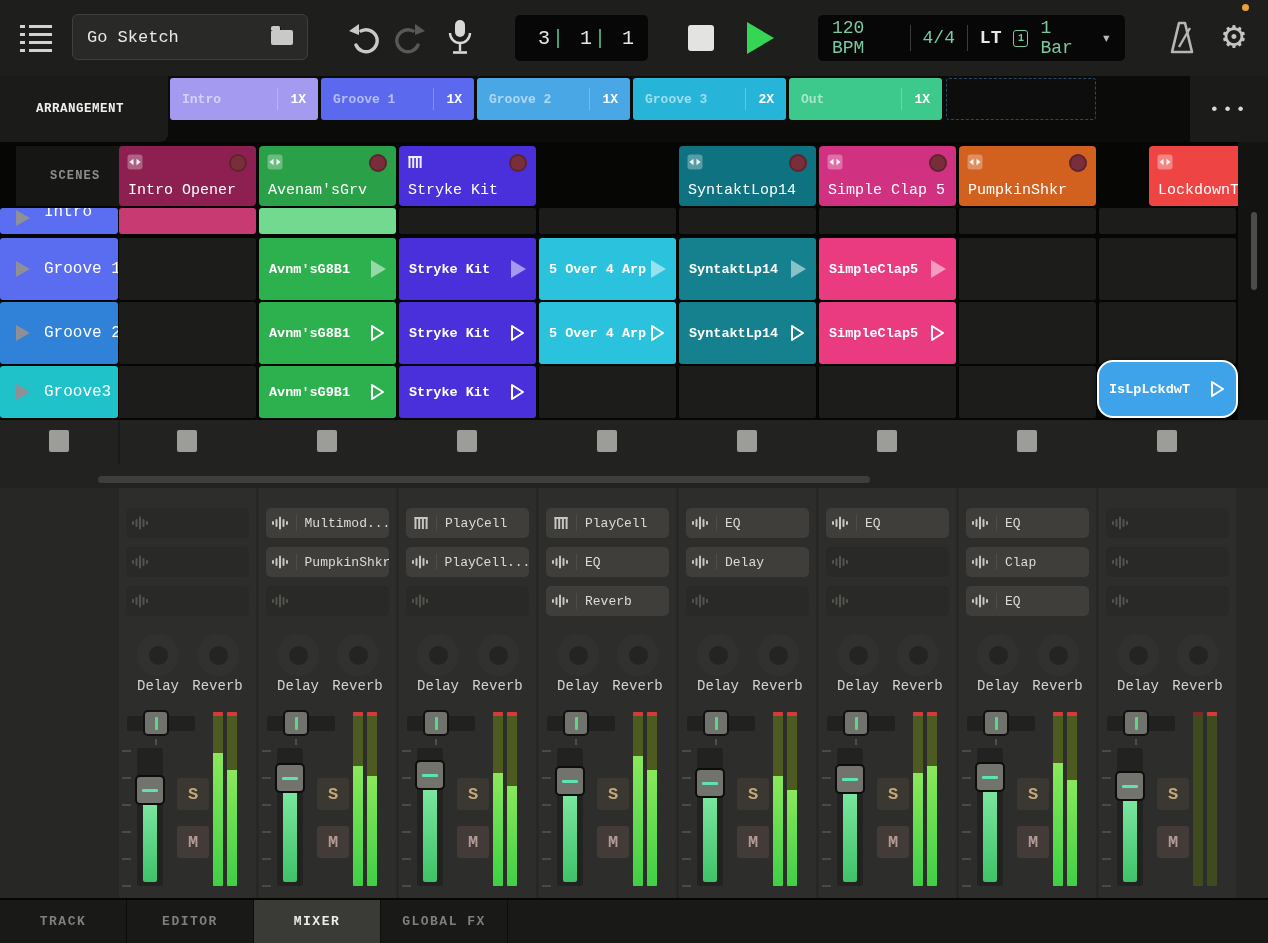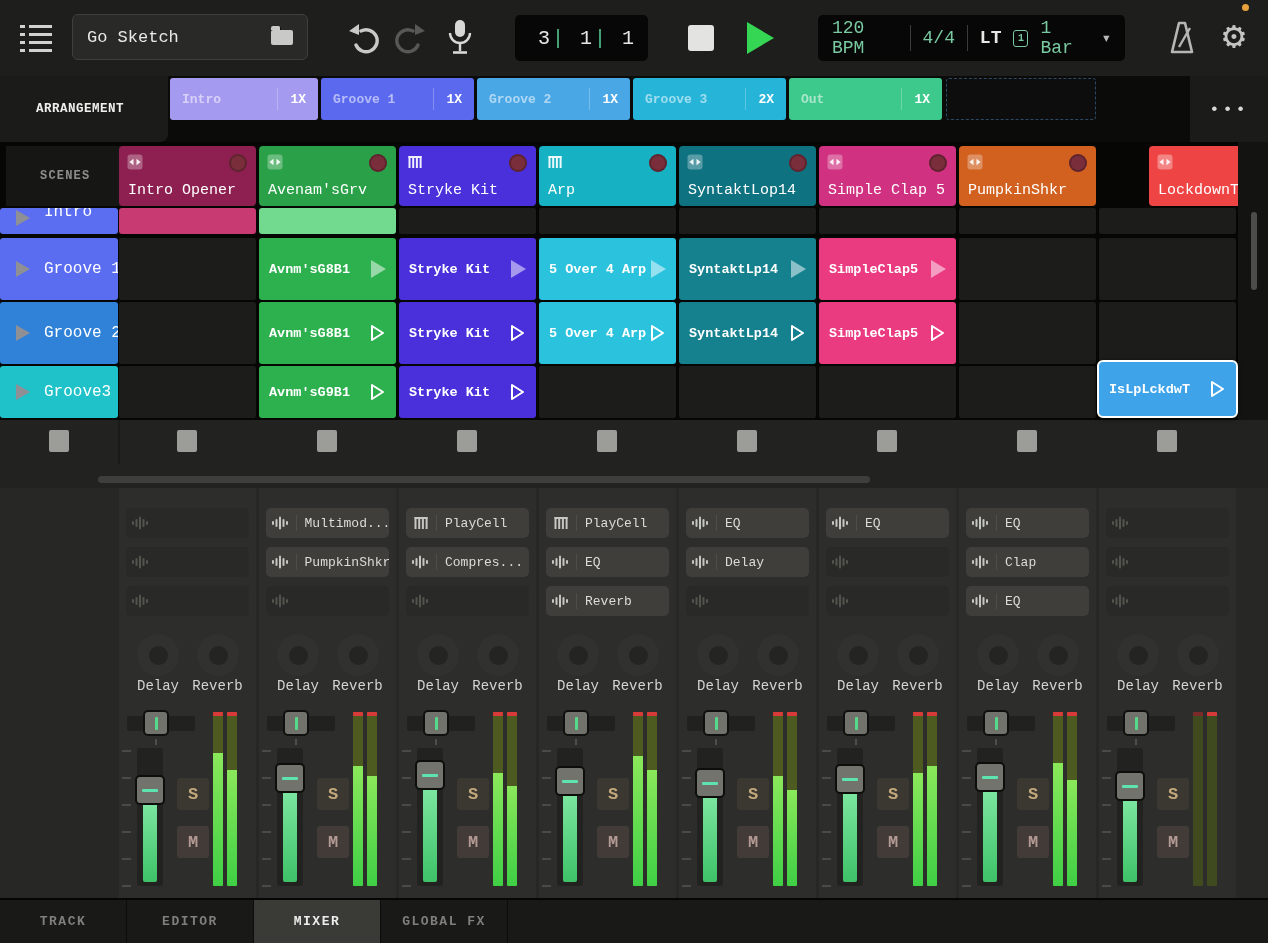--- a/index.html
+++ b/index.html
@@ -40,7 +40,7 @@
 
   
   #grid{position:absolute;left:0;top:142px;width:1268px;height:278px;background:#060605;}
-  #scenes-lbl{position:absolute;left:6px;top:4px;width:118px;height:60px;display:flex;align-items:center;background:#161615;}
+  #scenes-lbl{position:absolute;left:16px;top:4px;width:118px;height:60px;display:flex;align-items:center;background:#161615;}
   #scenes-lbl span{color:#8e8e8c;font-size:12px;font-weight:bold;letter-spacing:1.2px;margin-left:34px;}
   .hdr{position:absolute;top:4px;width:137px;height:60px;border-radius:4px;}
   .hdr .nm{position:absolute;left:9px;bottom:7px;color:#fff;font-size:15px;font-weight:500;white-space:nowrap;}

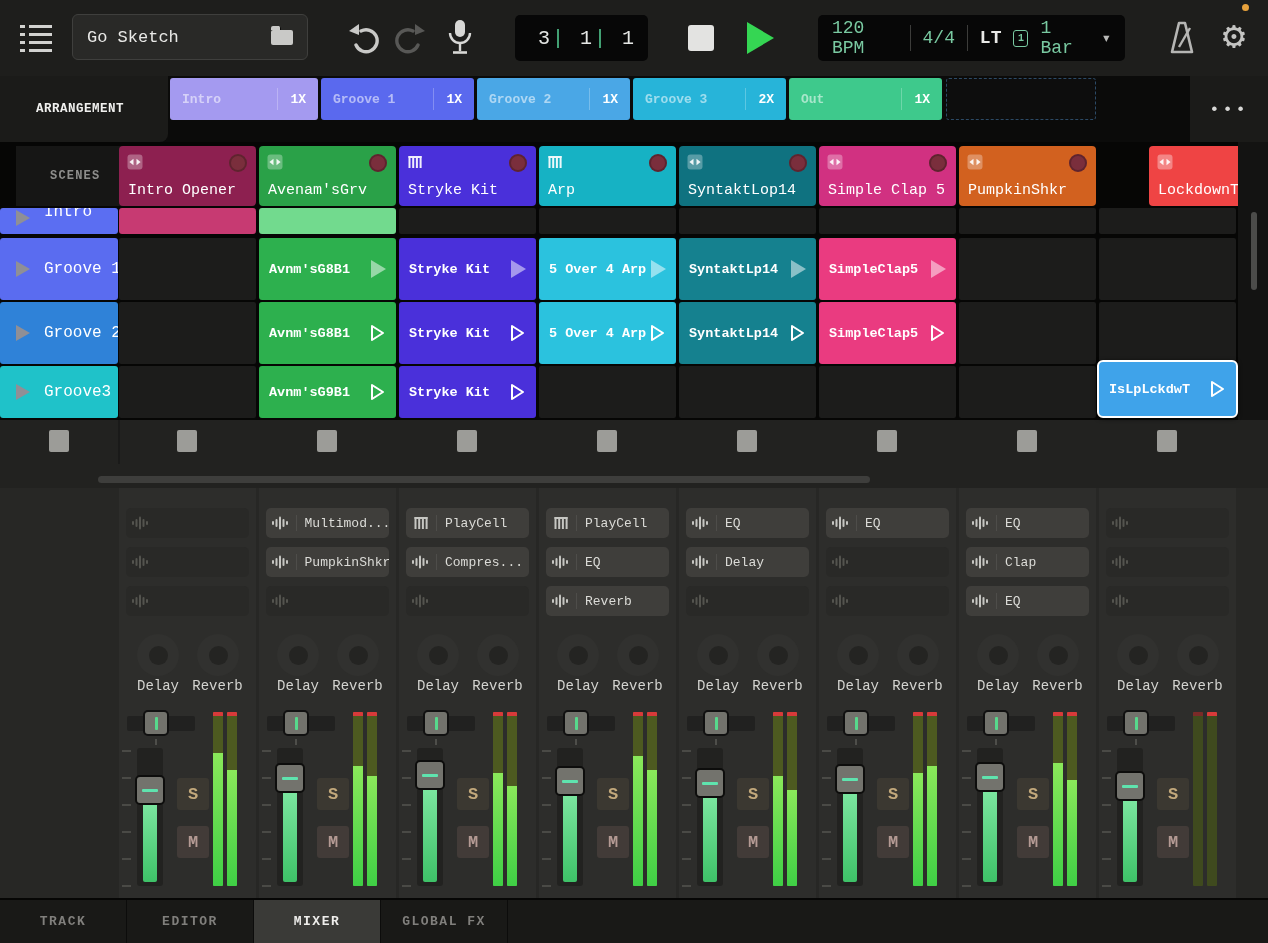--- a/index.html
+++ b/index.html
@@ -250,21 +250,6 @@
       <span class="recdot"></span>
       <span class="nm">Stryke Kit</span>
     </div>
-    <div class="hdr" style="left: 539px; background-color: rgb(22, 178, 196);">
-      <span class="ticon">
-          <svg width="16" height="16" viewBox="0 0 16 16">
-            <g fill="#fff" opacity=".92">
-              <rect x="1.5" y="2" width="13" height="2"></rect>
-              <rect x="1.5" y="2" width="2" height="12"></rect>
-              <rect x="5.2" y="2" width="2" height="12"></rect>
-              <rect x="8.9" y="2" width="2" height="12"></rect>
-              <rect x="12.6" y="2" width="2" height="12"></rect>
-            </g>
-          </svg>
-        </span>
-      <span class="recdot"></span>
-      <span class="nm">Arp</span>
-    </div>
     <div class="hdr" style="left: 679px; background-color: rgb(15, 114, 128);">
       <span class="ticon">
           <svg width="16" height="16" viewBox="0 0 16 16">

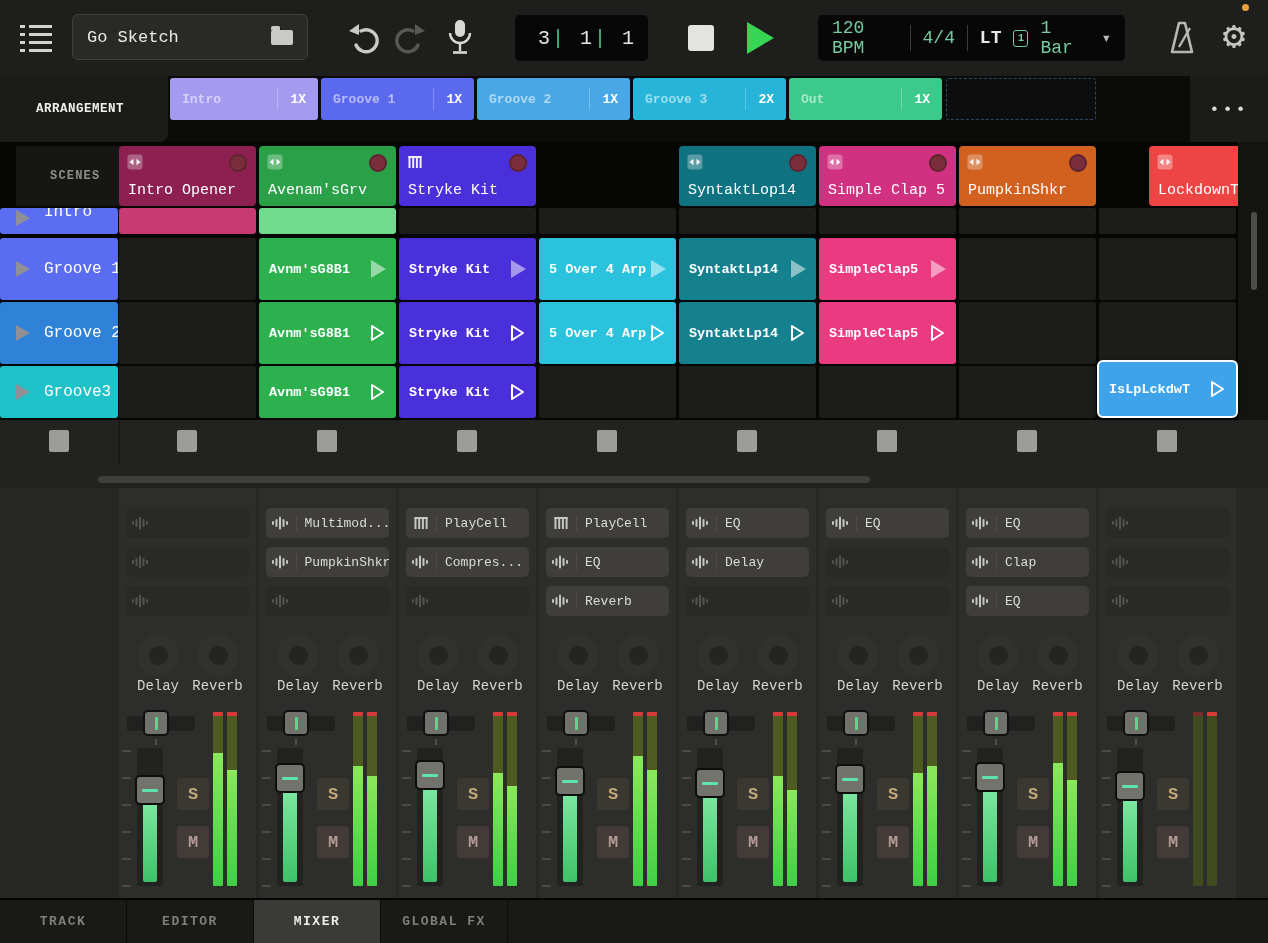--- a/index.html
+++ b/index.html
@@ -53,7 +53,7 @@
   .scenebtn{position:absolute;left:0;width:118px;border-radius:3px;display:flex;align-items:center;overflow:hidden;}
   .scenebtn .stri{width:0;height:0;border-left:14px solid #8f8f96;border-top:8px solid transparent;border-bottom:8px solid transparent;margin-left:16px;}
   .scenebtn .lbl{color:#fff;font-size:16px;margin-left:14px;white-space:nowrap;}
-  .hl{border:2.5px solid #fff !important;border-radius:6px;z-index:5;box-shadow:0 1px 4px rgba(0,0,0,.6);}
+  .hl{border:2.5px solid #fff !important;border-radius:16px;z-index:5;box-shadow:0 1px 4px rgba(0,0,0,.6);}
   #rgutter{position:absolute;left:1238px;top:0;width:30px;height:278px;background:#131312;}
   #vscroll{position:absolute;left:13px;top:70px;width:6px;height:78px;background:#4c4c4a;border-radius:3px;}
 

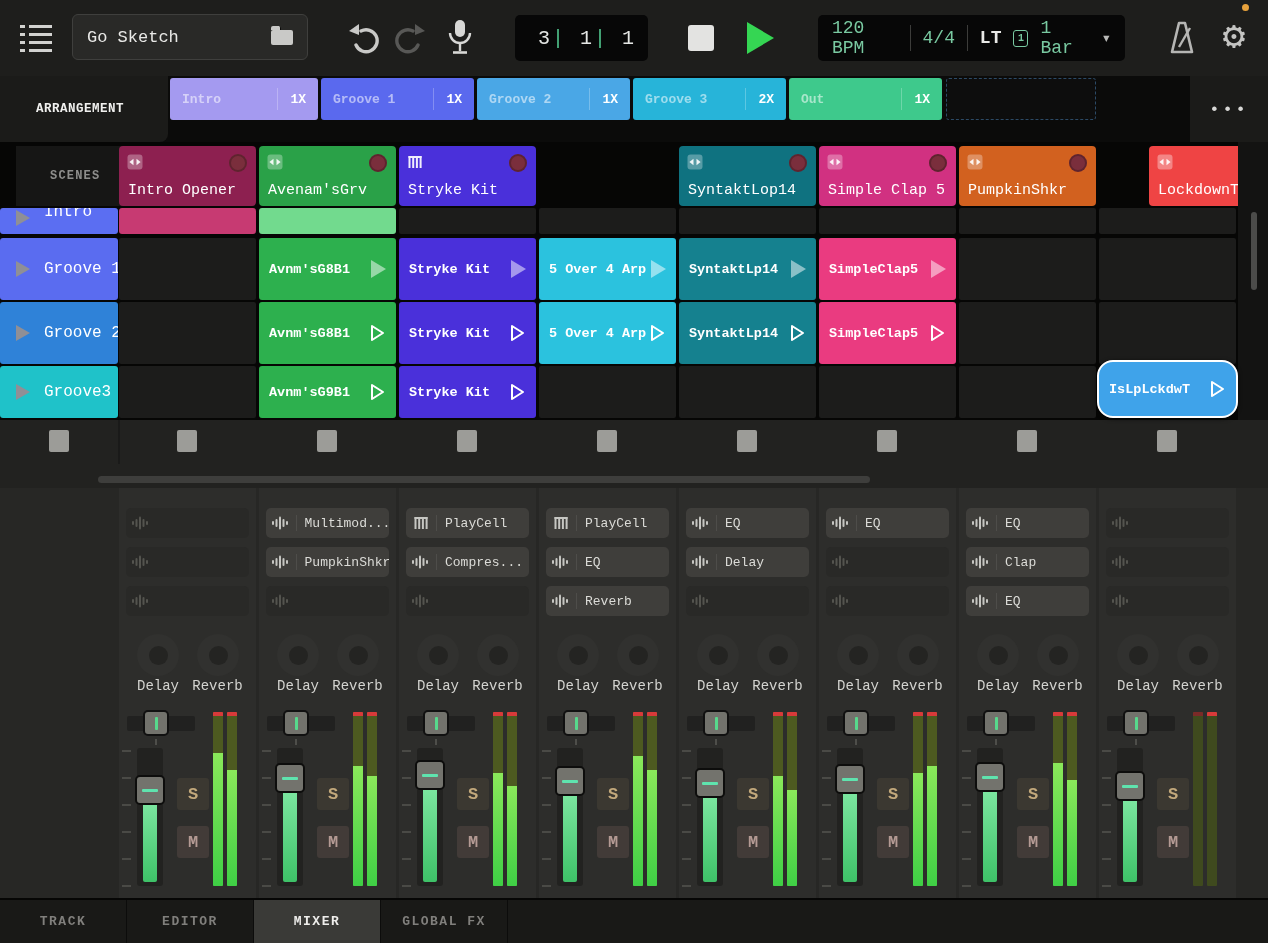--- a/index.html
+++ b/index.html
@@ -583,7 +583,7 @@
               </g>
             </svg>
           </span>
-                <span class="slbl">Compres...</span>
+                <span class="slbl">PlayCell...</span>
         </div>
         <div class="slot empty" style="top:98px">
                 <span class="sic">

